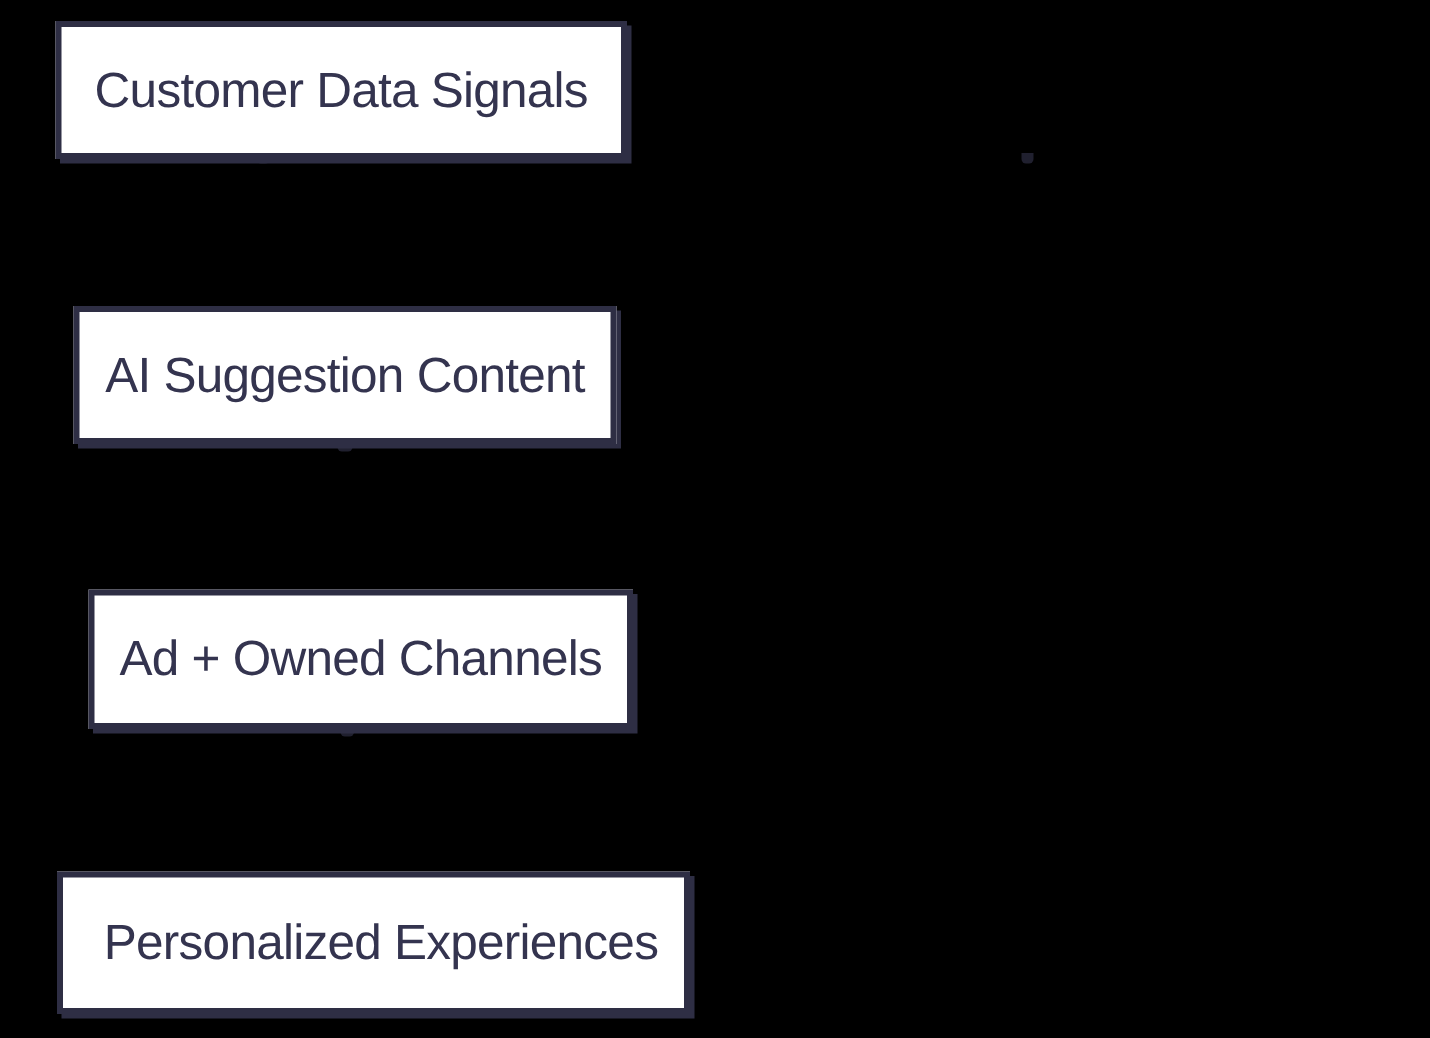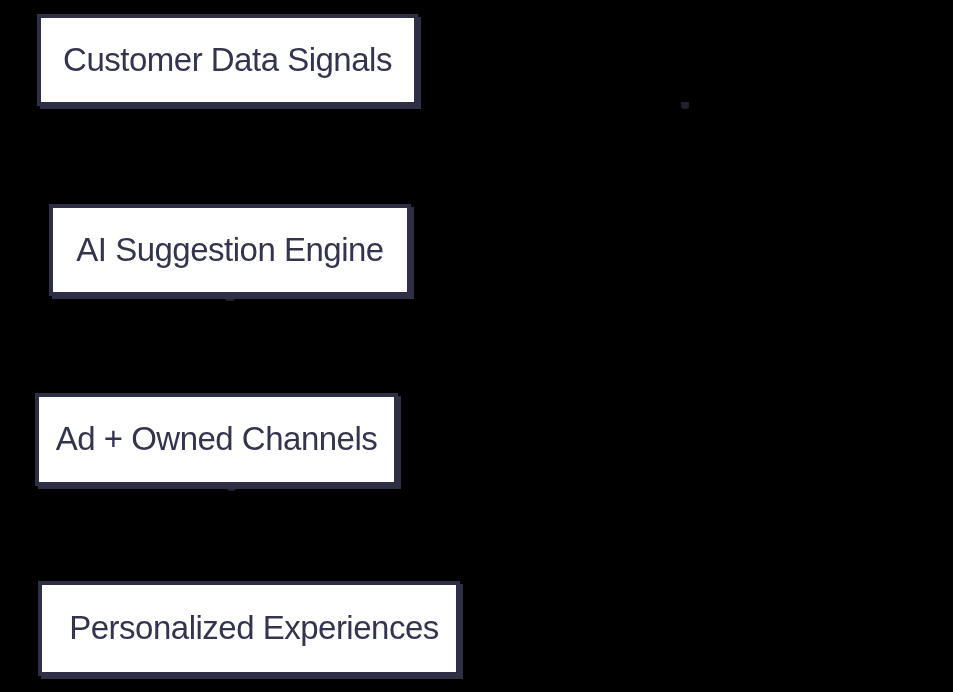--- a/index.html
+++ b/index.html
@@ -61,7 +61,7 @@
 
 
   <div class="node" style="left:26px; top:204px; width:362px; height:92px;">
-    <span class="node-label">AI Suggestion Engine</span>
+    <span class="node-label">AI Suggestion Content</span>
   </div>
 
   <div class="node" style="left:12px; top:393px; width:363px; height:93px;">

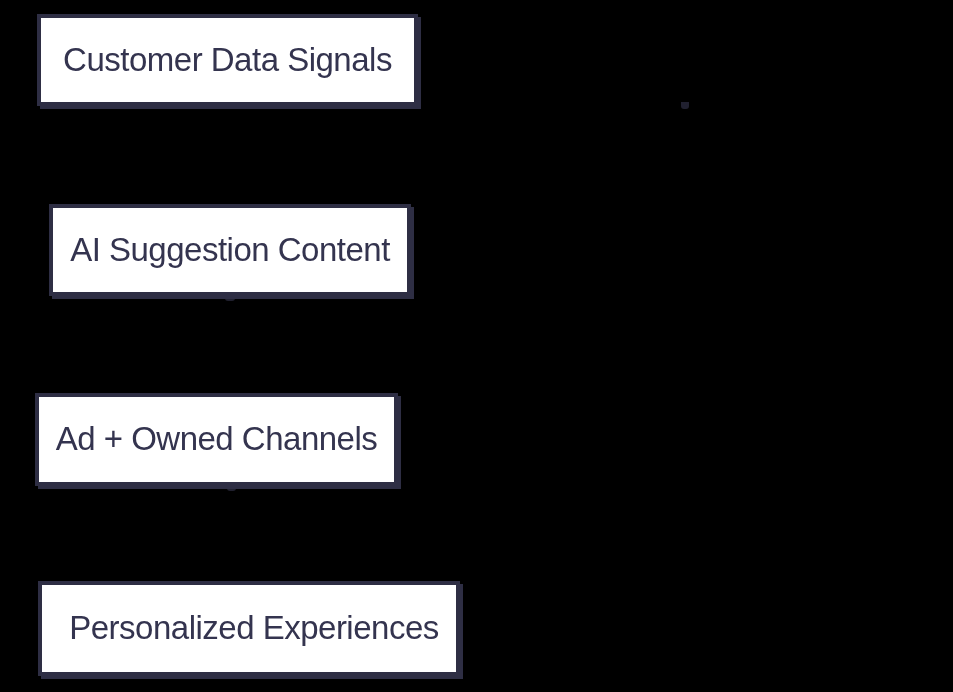--- a/index.html
+++ b/index.html
@@ -64,7 +64,7 @@
     <span class="node-label">AI Suggestion Content</span>
   </div>
 
-  <div class="node" style="left:12px; top:393px; width:363px; height:93px;">
+  <div class="node" style="left:36px; top:393px; width:363px; height:93px;">
     <span class="node-label">Ad + Owned Channels</span>
   </div>
 

